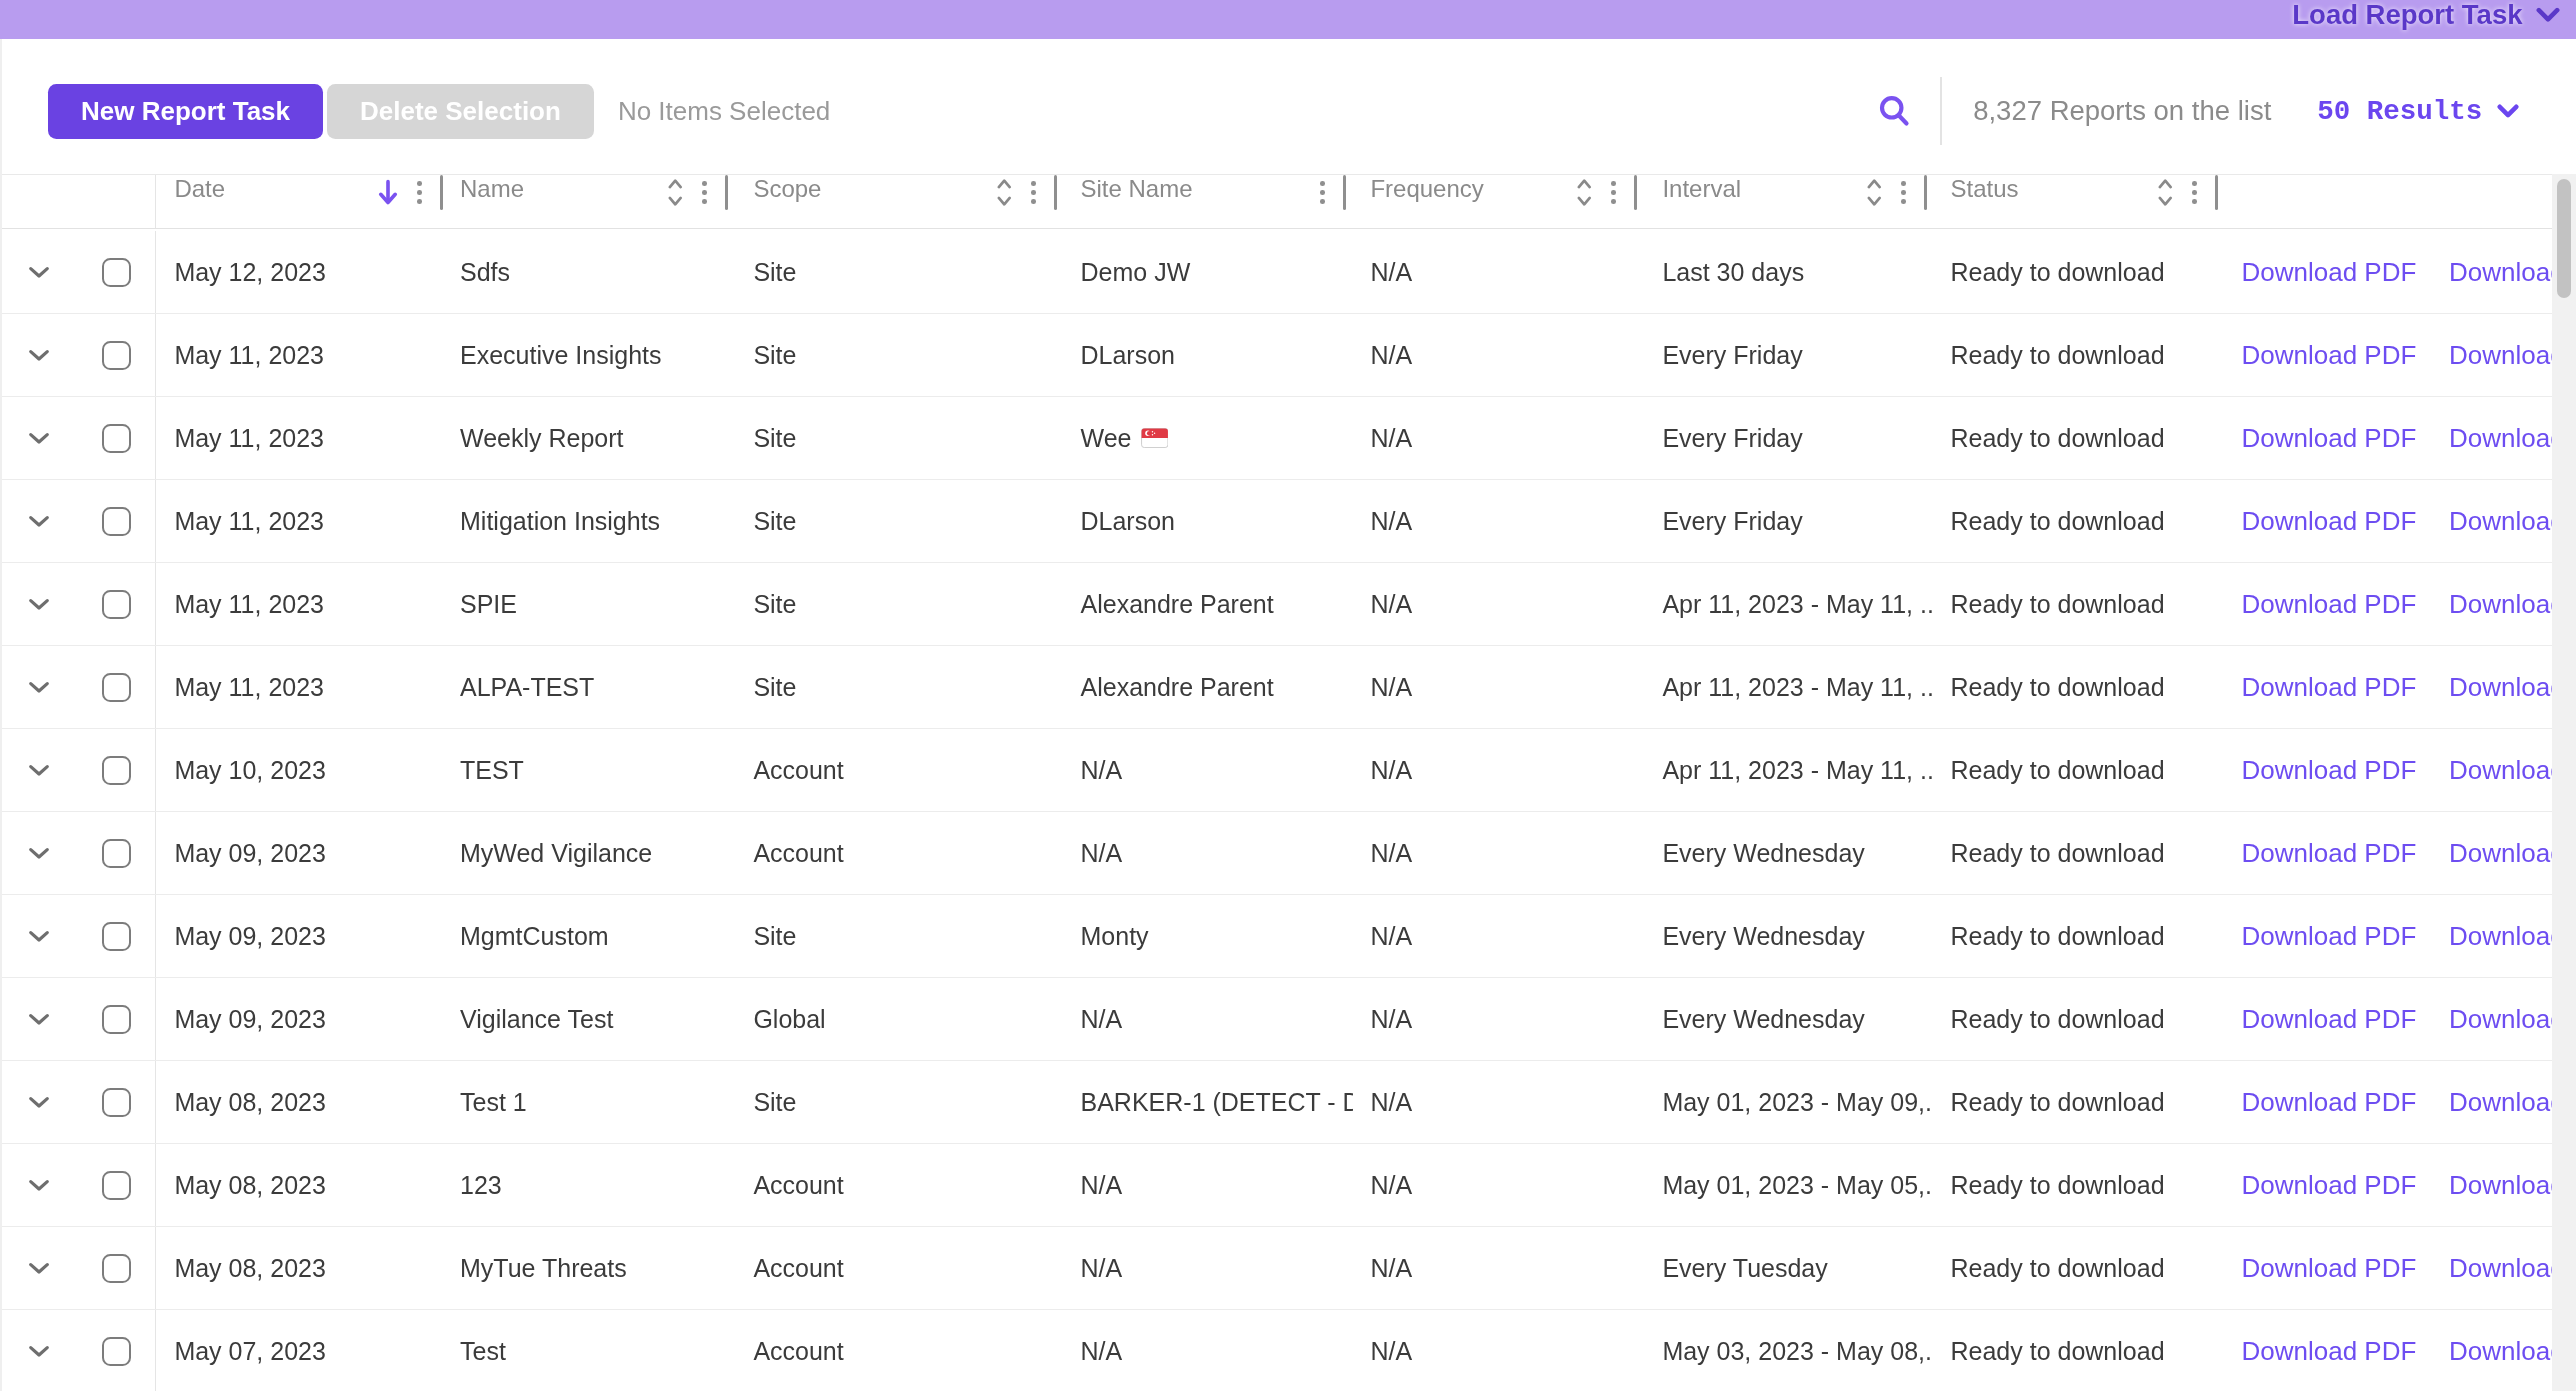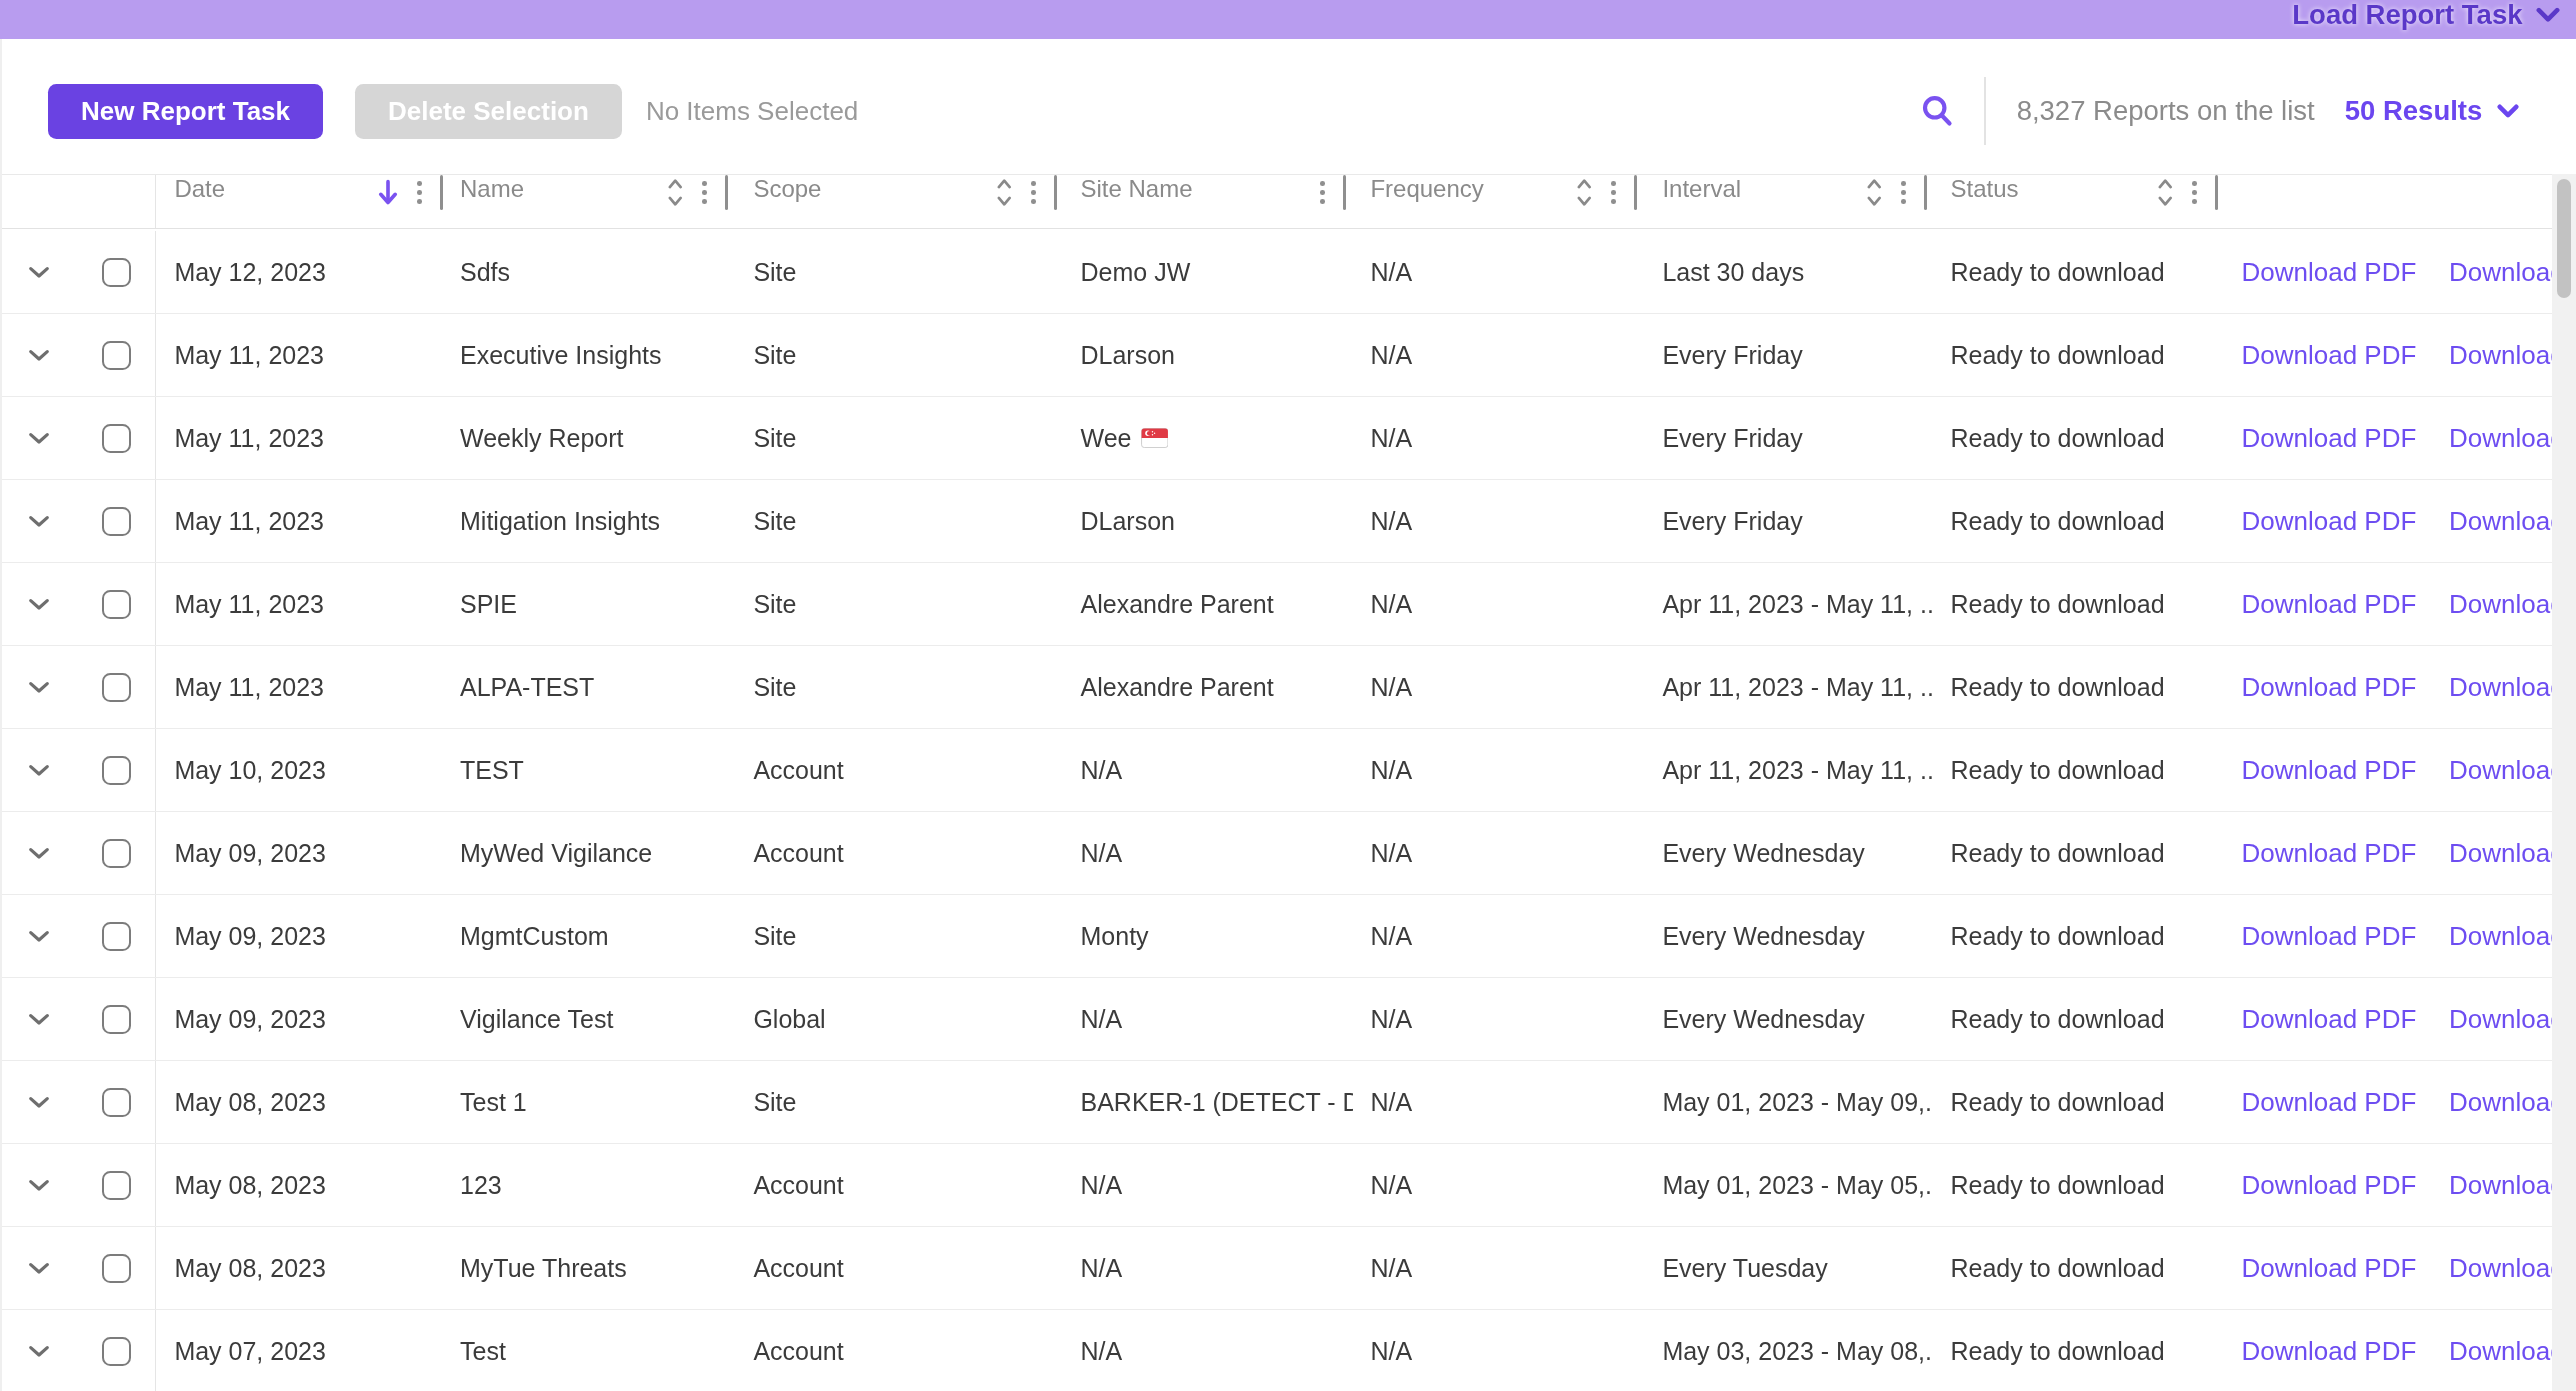--- a/index.html
+++ b/index.html
@@ -19,7 +19,7 @@
   .btn { height:55px; border:none; border-radius:8.3px; font-size:26px; font-weight:700;
          color:#fff; font-family:inherit; padding:0 33px; cursor:pointer; }
   .btn-primary  { background:#6A42E2; }
-  .btn-disabled { background:#D6D6D6; margin-left:32px; cursor:default; }
+  .btn-disabled { background:#D6D6D6; margin-left:4px; cursor:default; }
   .sel-status { margin-left:24px; font-size:26px; color:#9A9A9A; }
   .toolbar-right { margin-left:auto; display:flex; align-items:center; }
   .vsep { width:1.8px; height:68px; background:#E3E3E3; margin:0 31px 0 27.5px; }

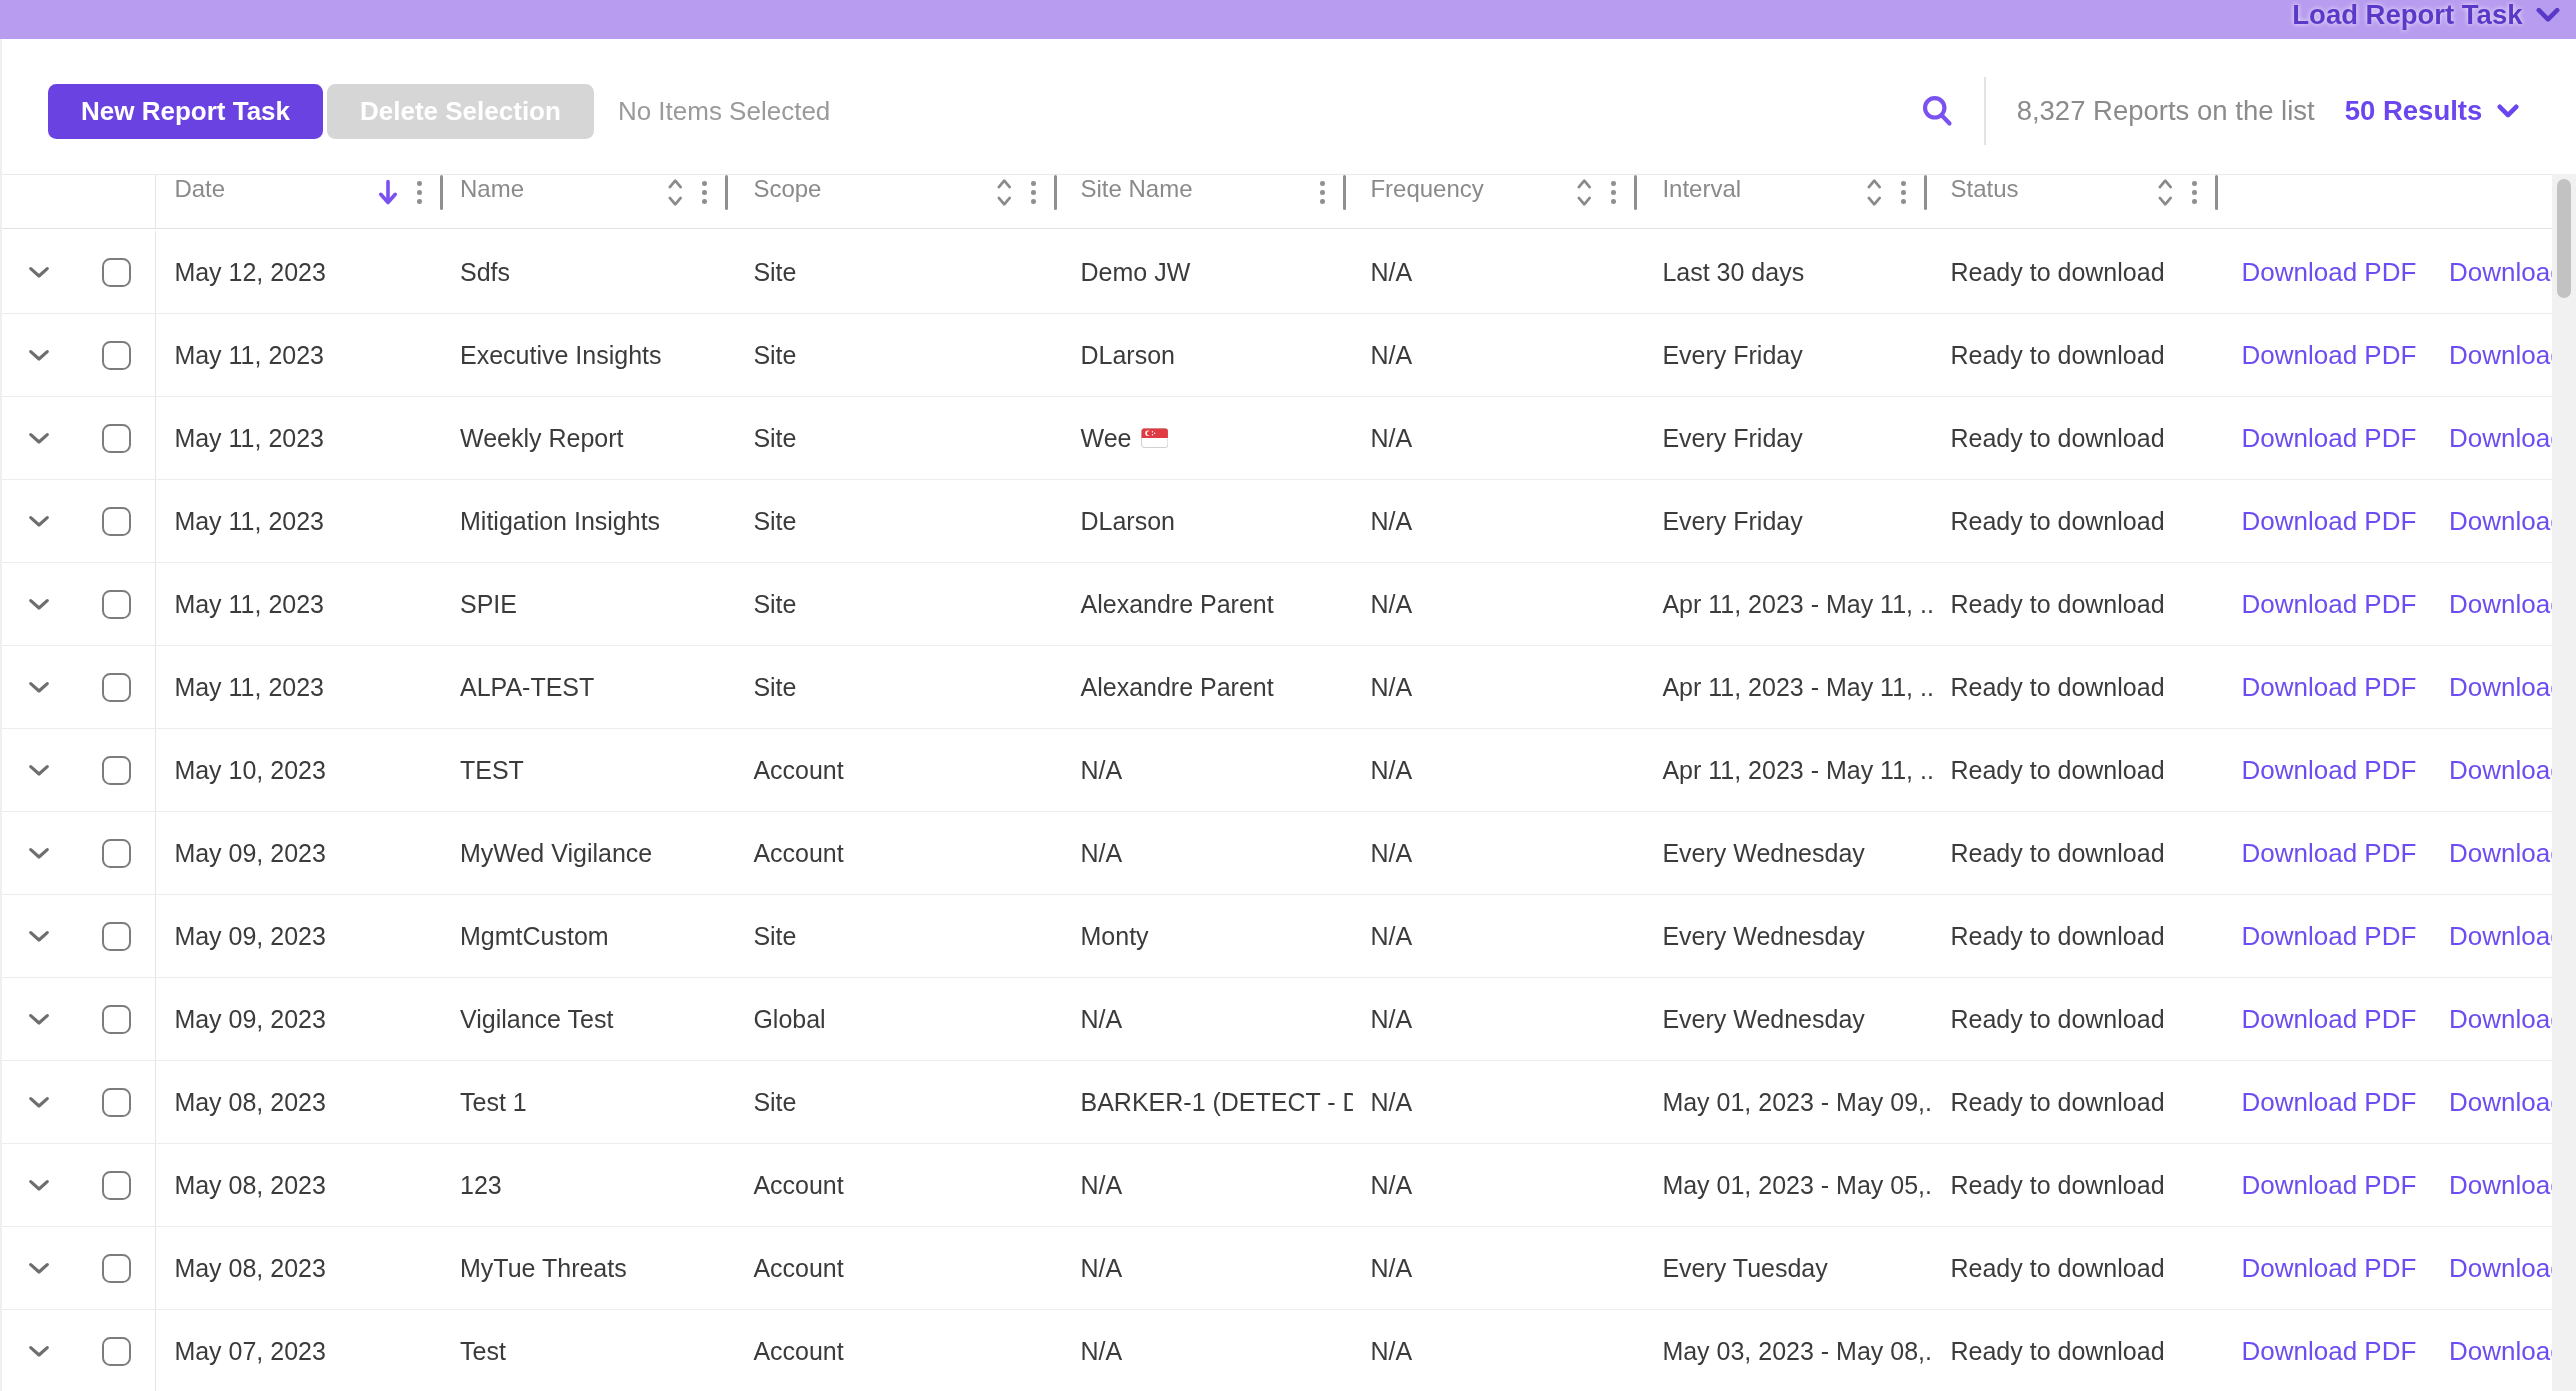--- a/index.html
+++ b/index.html
@@ -24,8 +24,8 @@
   .toolbar-right { margin-left:auto; display:flex; align-items:center; }
   .vsep { width:1.8px; height:68px; background:#E3E3E3; margin:0 31px 0 27.5px; }
   .count-label { font-size:27.5px; color:#8B8B8B; }
-  .results { display:flex; align-items:center; gap:14.7px; margin-left:30px;
-             color:#6B46EF; font-size:27.5px; font-weight:700; cursor:pointer; }
+  .results { display:flex; align-items:center; gap:14.7px; margin-left:46px;
+             color:#6B46EF; font-size:27.5px; font-weight:700; cursor:pointer;font-family:Liberation Mono, monospace; }
 
   
   .grid { display:grid; grid-template-columns:78px 78px 294px 285px 329px 289px 291px 290px 291px 204px 124px;

